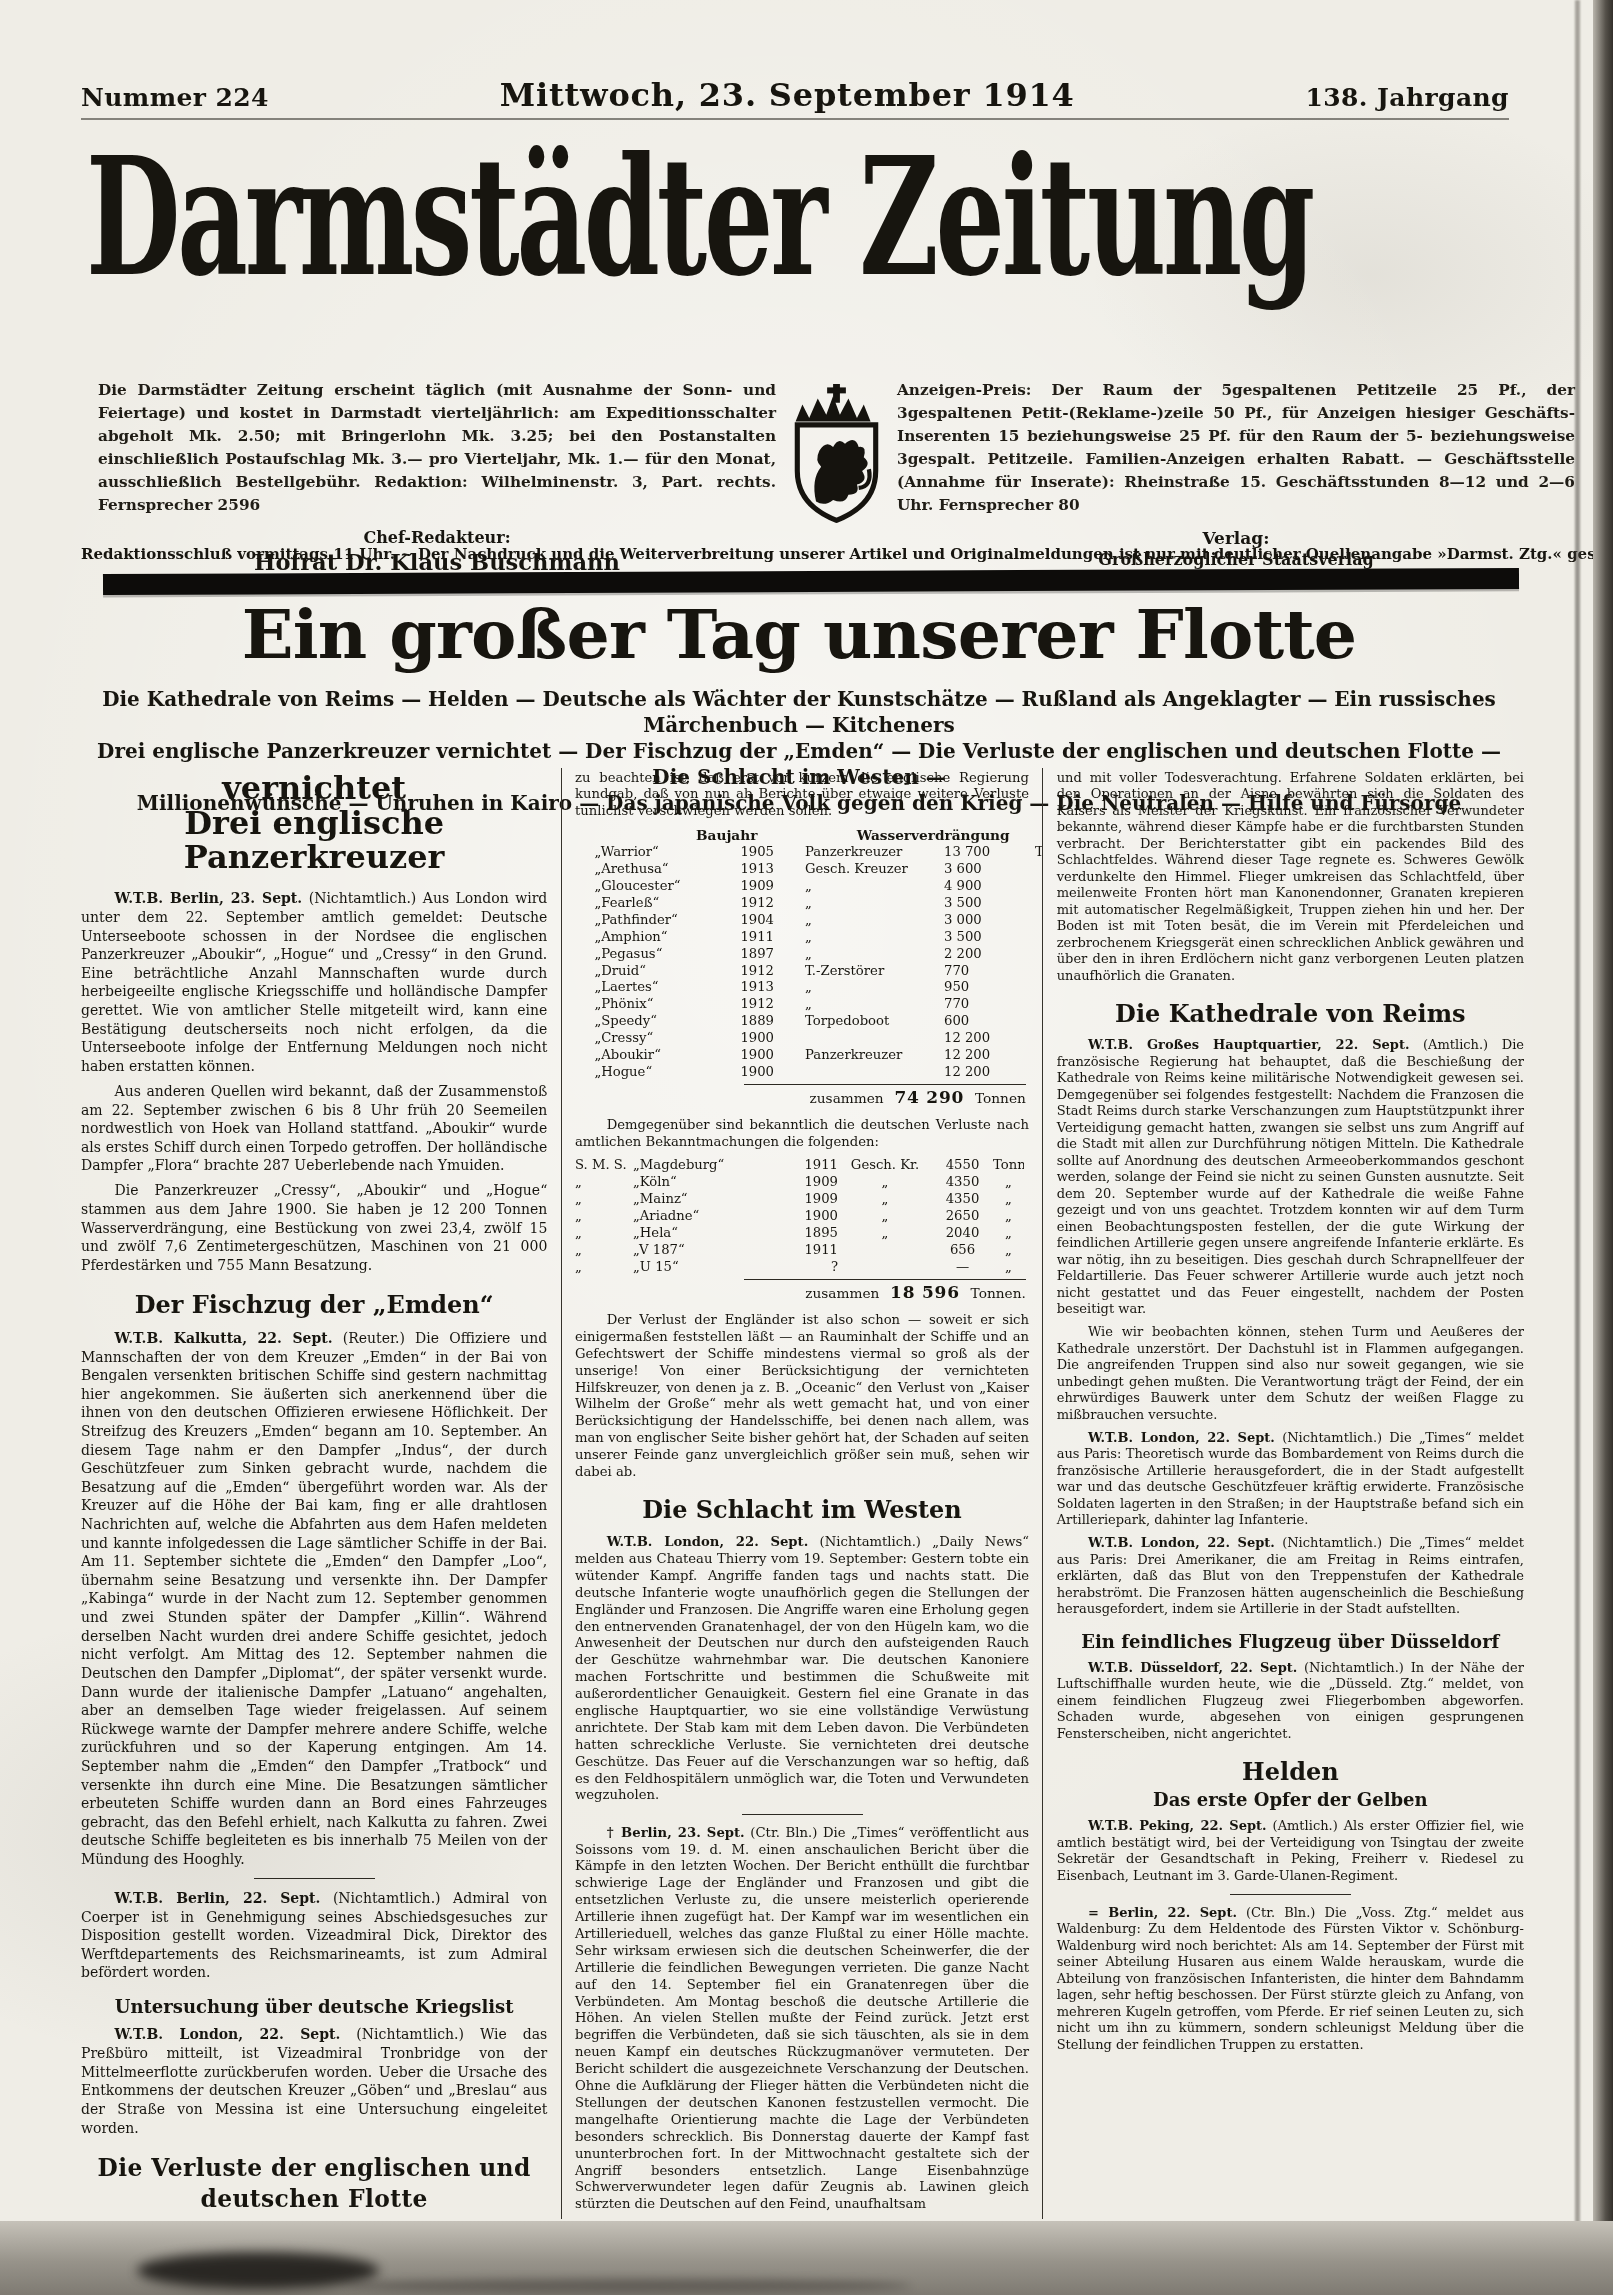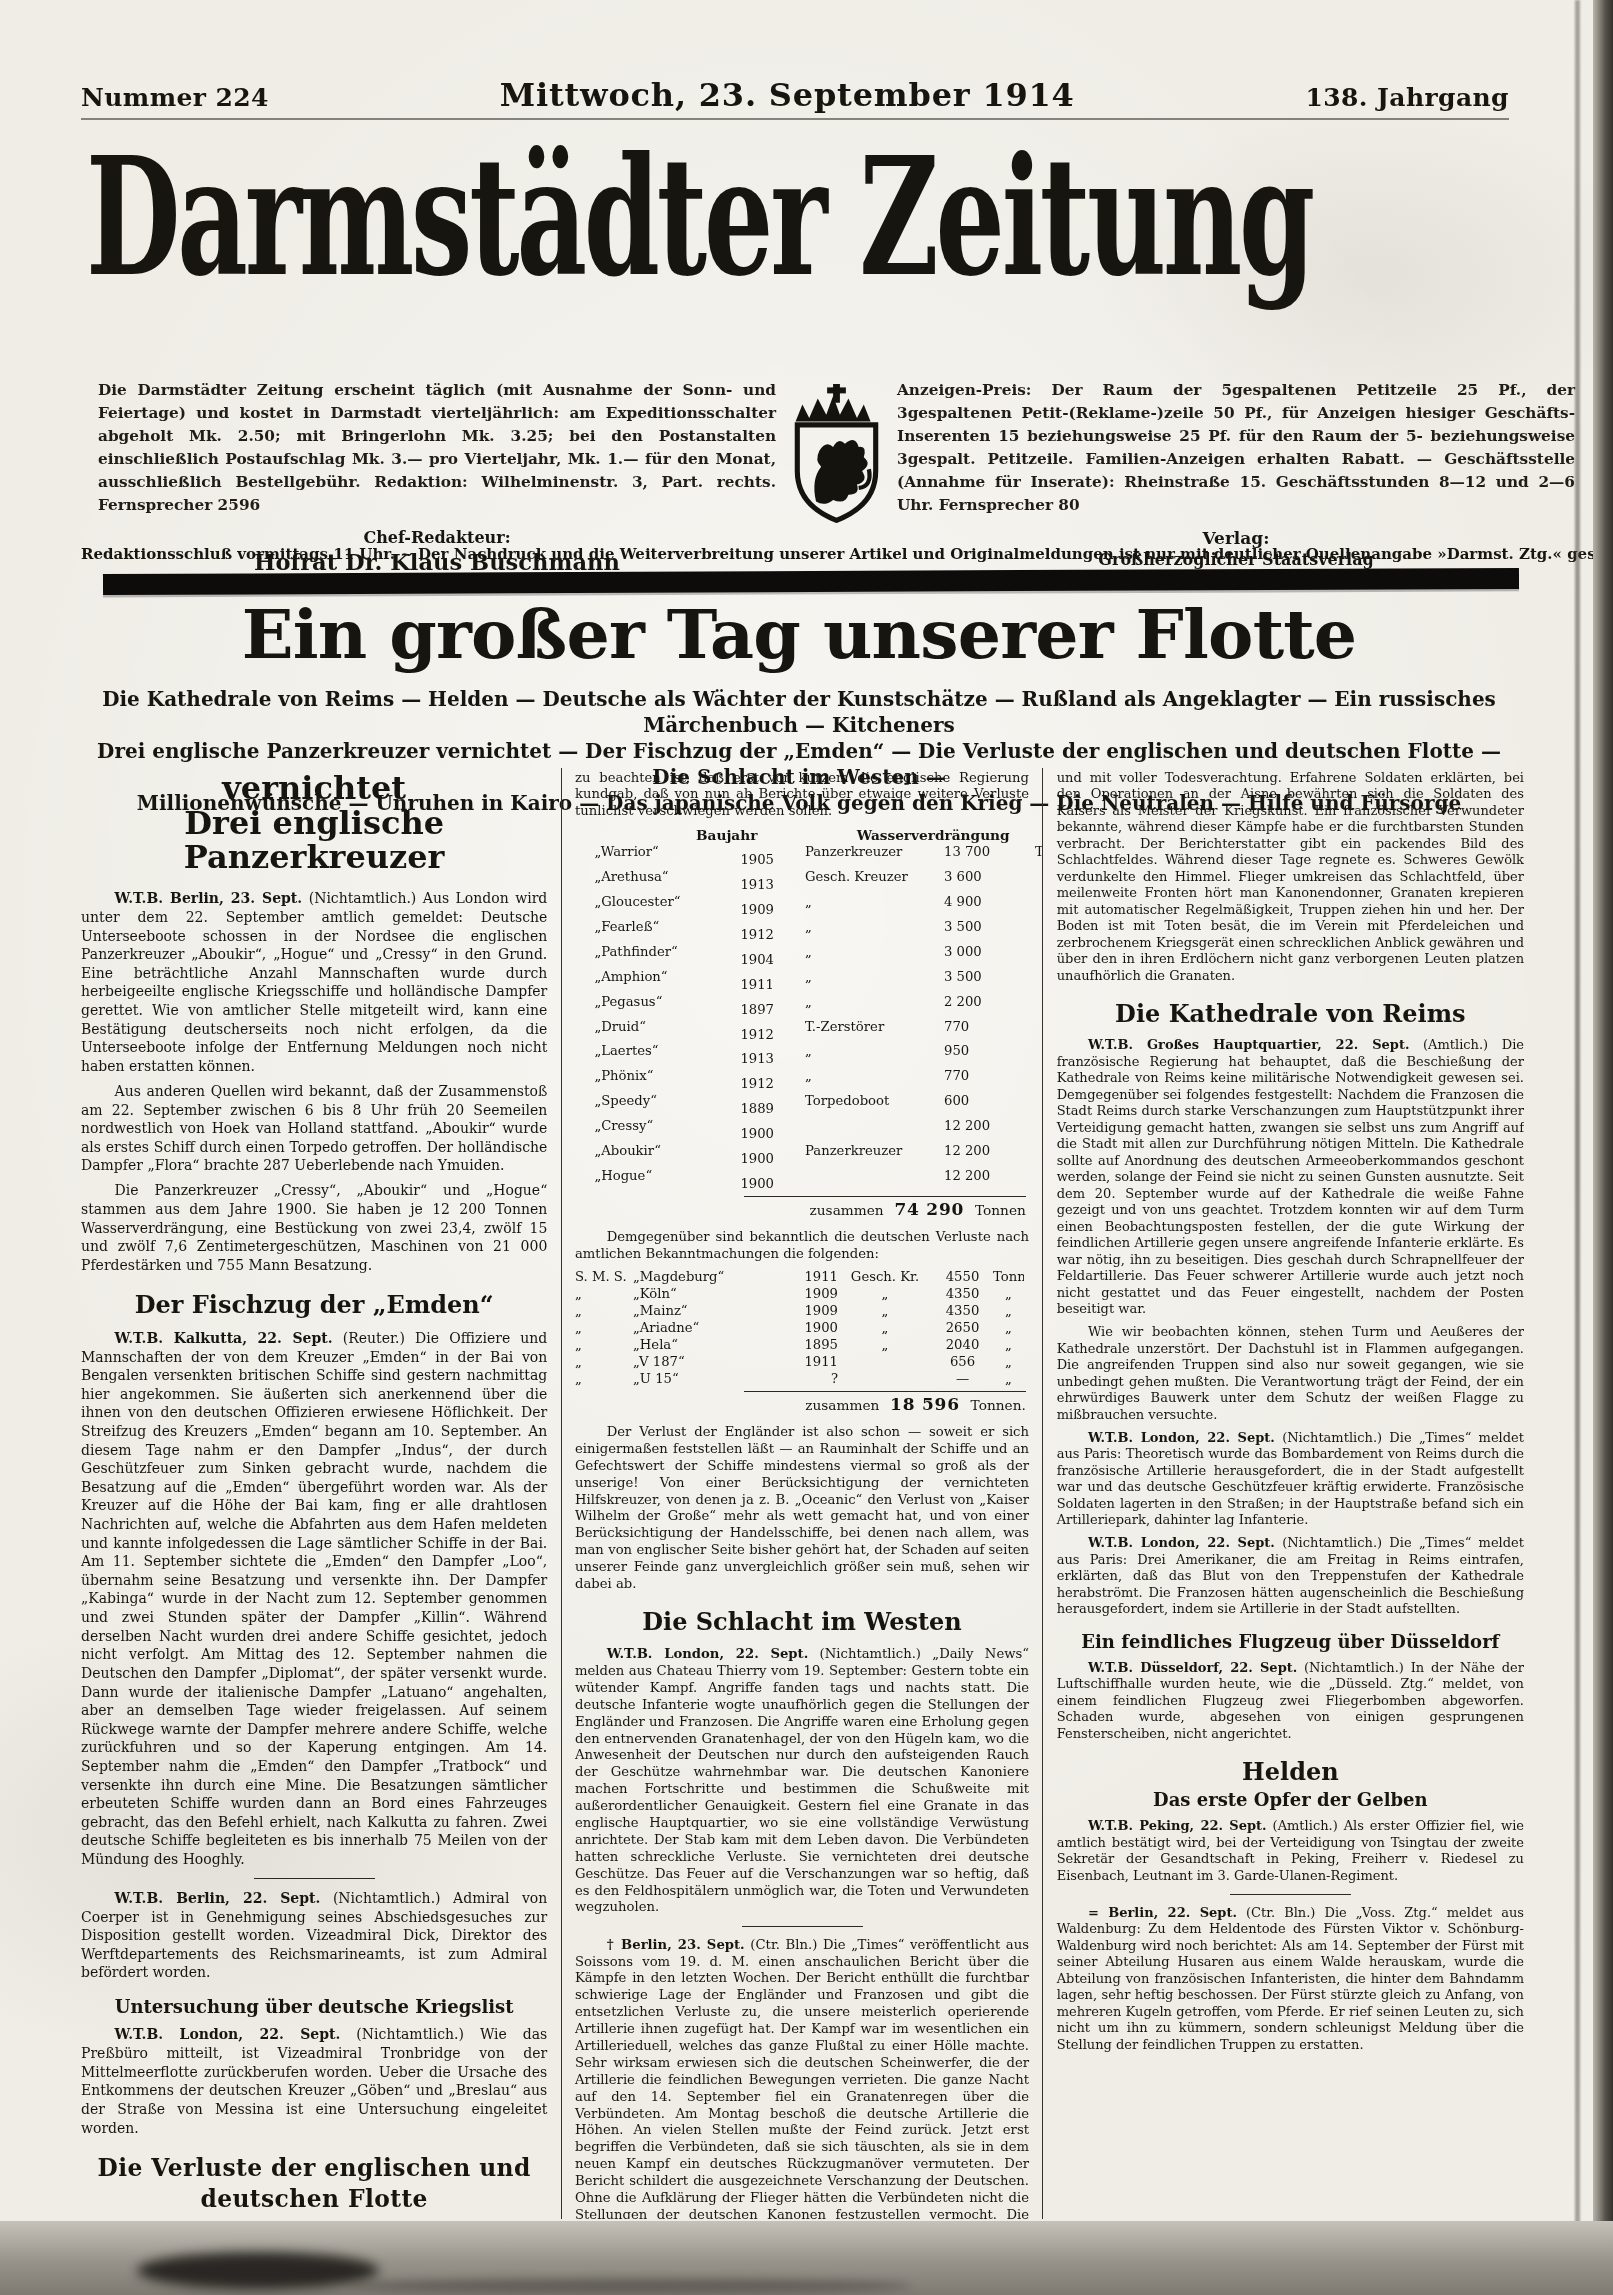--- a/index.html
+++ b/index.html
@@ -75,7 +75,7 @@
   .ship-table-de .trow{grid-template-columns:58px 136px 69px 94px 61px 31px;}
   .tcell{white-space:nowrap;overflow:hidden;}
   .ship-table-en .tcell:nth-child(1){padding-left:19.4px;}
-  .ship-table-en .tcell:nth-child(2){text-align:right;margin-top:8px;}
+  .ship-table-en .tcell:nth-child(2){text-align:right;}
   .ship-table-en .tcell:nth-child(3){padding-left:21px;}
   .ship-table-en .tcell:nth-child(4){text-align:left;}
   .ship-table-en .tcell:nth-child(5){text-align:center;}

